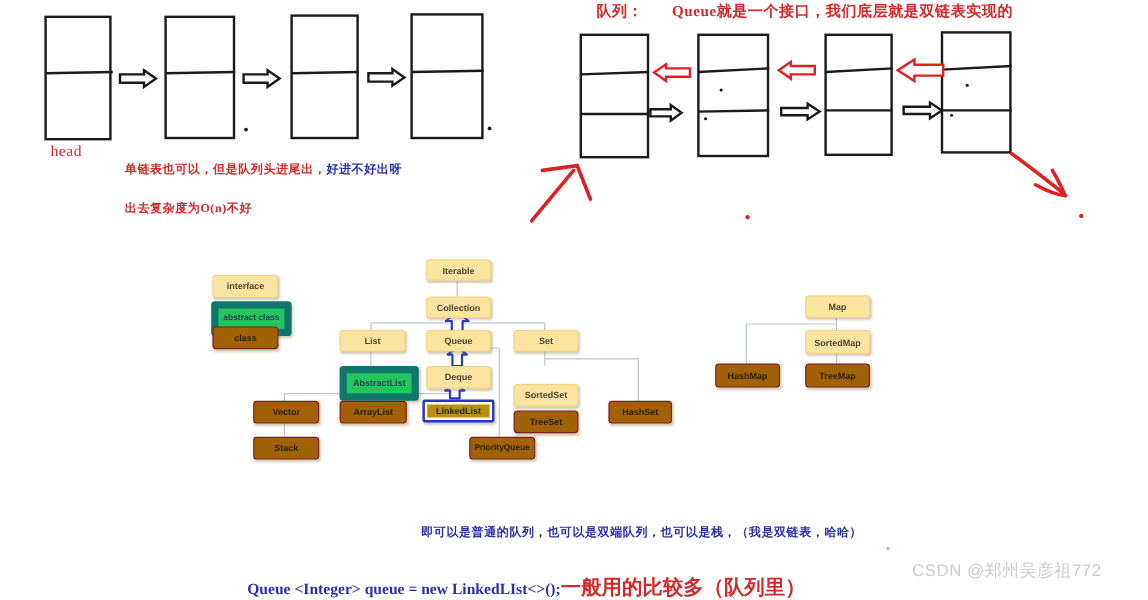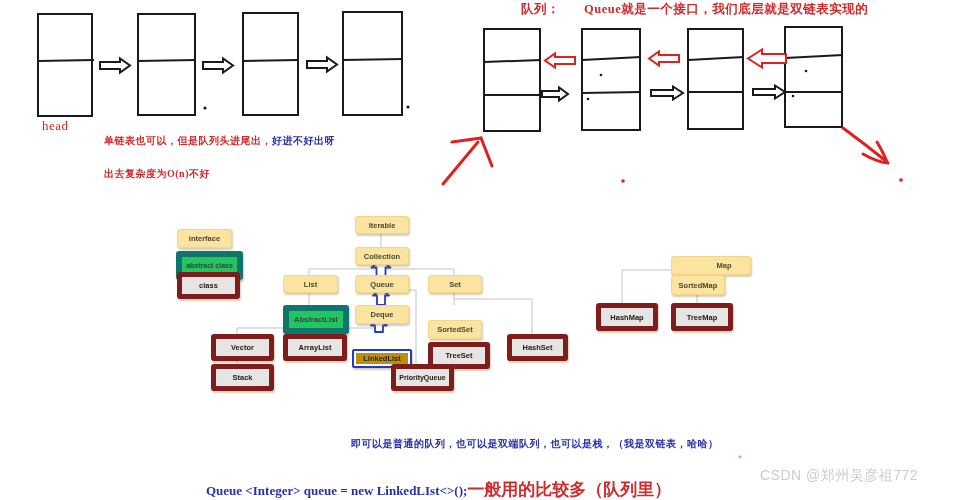--- a/index.html
+++ b/index.html
@@ -124,7 +124,7 @@
     </g>
   </svg>
 
-  <div class="txt title-line" style="left:521px;top:1px;">
+  <div class="txt title-line" style="left:497px;top:1px;">
     <span class="red">队列：</span><span class="red" style="margin-left:24px;">Queue就是一个接口，我们底层就是双链表实现的</span>
   </div>
 

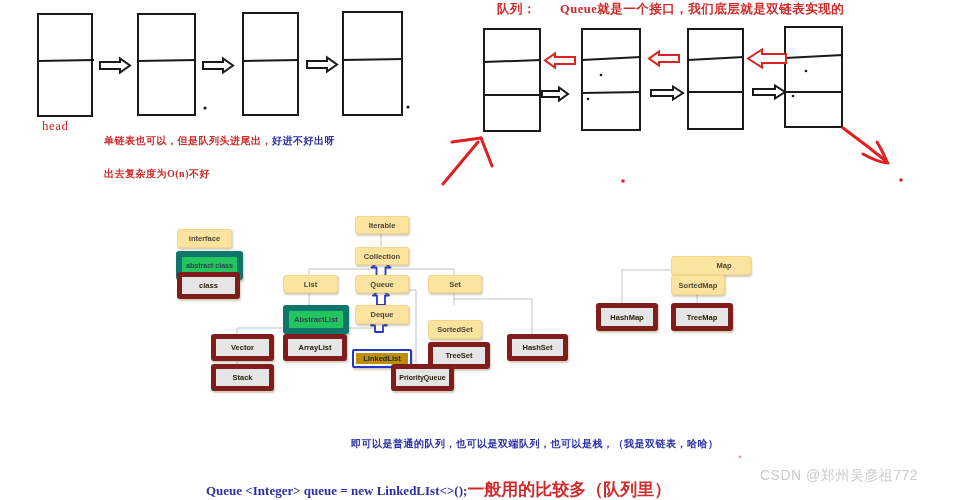--- a/index.html
+++ b/index.html
@@ -153,7 +153,7 @@
   <div class="node node-gold" style="left:507px;top:334px;width:51px;height:17px;">HashSet</div>
   <div class="node node-gold" style="left:211px;top:364px;width:53px;height:17px;">Stack</div>
   <div class="node node-gold" style="left:391px;top:364px;width:53px;height:17px;font-size:7px;">PriorityQueue</div>
-  <div class="node node-cream" style="left:671px;top:256px;width:52px;height:17px;padding-left:26px;">Map</div>
+  <div class="node node-cream" style="left:671px;top:246px;width:52px;height:17px;">Map</div>
   <div class="node node-cream" style="left:671px;top:275px;width:52px;height:18px;">SortedMap</div>
   <div class="node node-gold" style="left:596px;top:303px;width:52px;height:18px;">HashMap</div>
   <div class="node node-gold" style="left:671px;top:303px;width:52px;height:18px;">TreeMap</div>

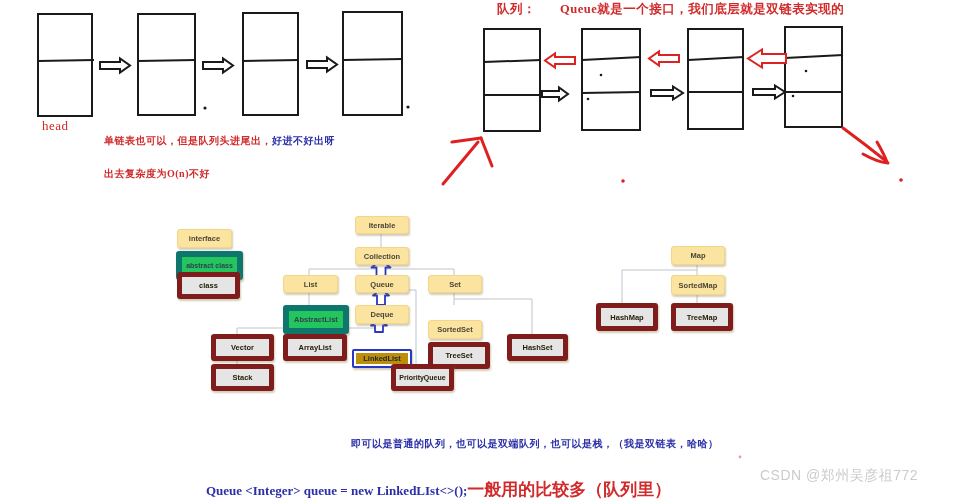--- a/index.html
+++ b/index.html
@@ -26,7 +26,7 @@
   }
   .node-cream{background:#fbe3a0;color:#4c4636;border:1px solid #f3d68a;}
   .node-blue{background:#22c55e;color:#33414f;border:6px solid #0f766e;}
-  .node-gold{background:#e5e5e5;color:#26200a;border:5px solid #7f1d1d;}
+  .node-gold{background:#a16207;color:#26200a;border:1px solid #7f1d1d;}
   .node-hl{
     background:#bd8e09;color:#1c2430;border:2px solid #2737c6;
     box-shadow:inset 0 0 0 2px #ffffff,1px 1.5px 2px rgba(130,110,50,.35);

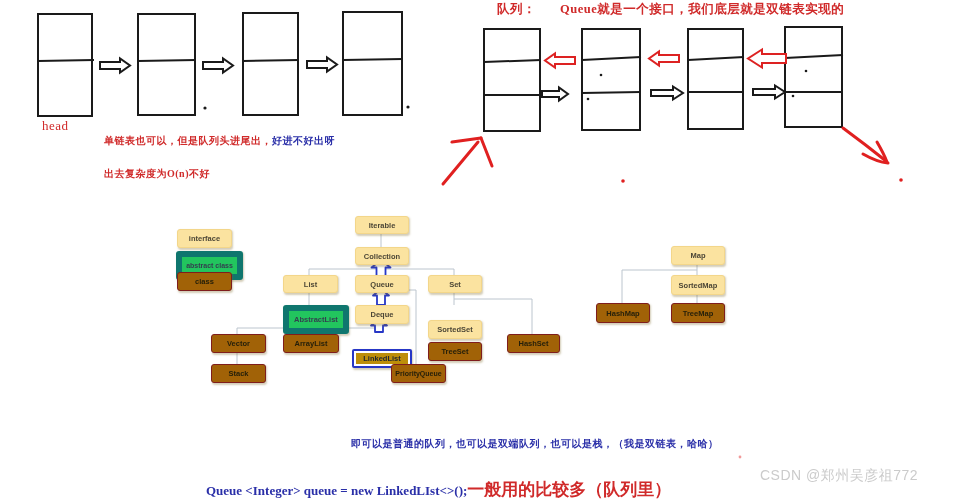--- a/index.html
+++ b/index.html
@@ -148,7 +148,7 @@
   <div class="node node-cream" style="left:428px;top:320px;width:52px;height:17px;">SortedSet</div>
   <div class="node node-gold" style="left:211px;top:334px;width:53px;height:17px;">Vector</div>
   <div class="node node-gold" style="left:283px;top:334px;width:54px;height:17px;">ArrayList</div>
-  <div class="node node-hl" style="left:352px;top:349px;width:56px;height:15px;">LinkedList</div>
+  <div class="node node-hl" style="left:352px;top:333px;width:56px;height:15px;">LinkedList</div>
   <div class="node node-gold" style="left:428px;top:342px;width:52px;height:17px;">TreeSet</div>
   <div class="node node-gold" style="left:507px;top:334px;width:51px;height:17px;">HashSet</div>
   <div class="node node-gold" style="left:211px;top:364px;width:53px;height:17px;">Stack</div>

